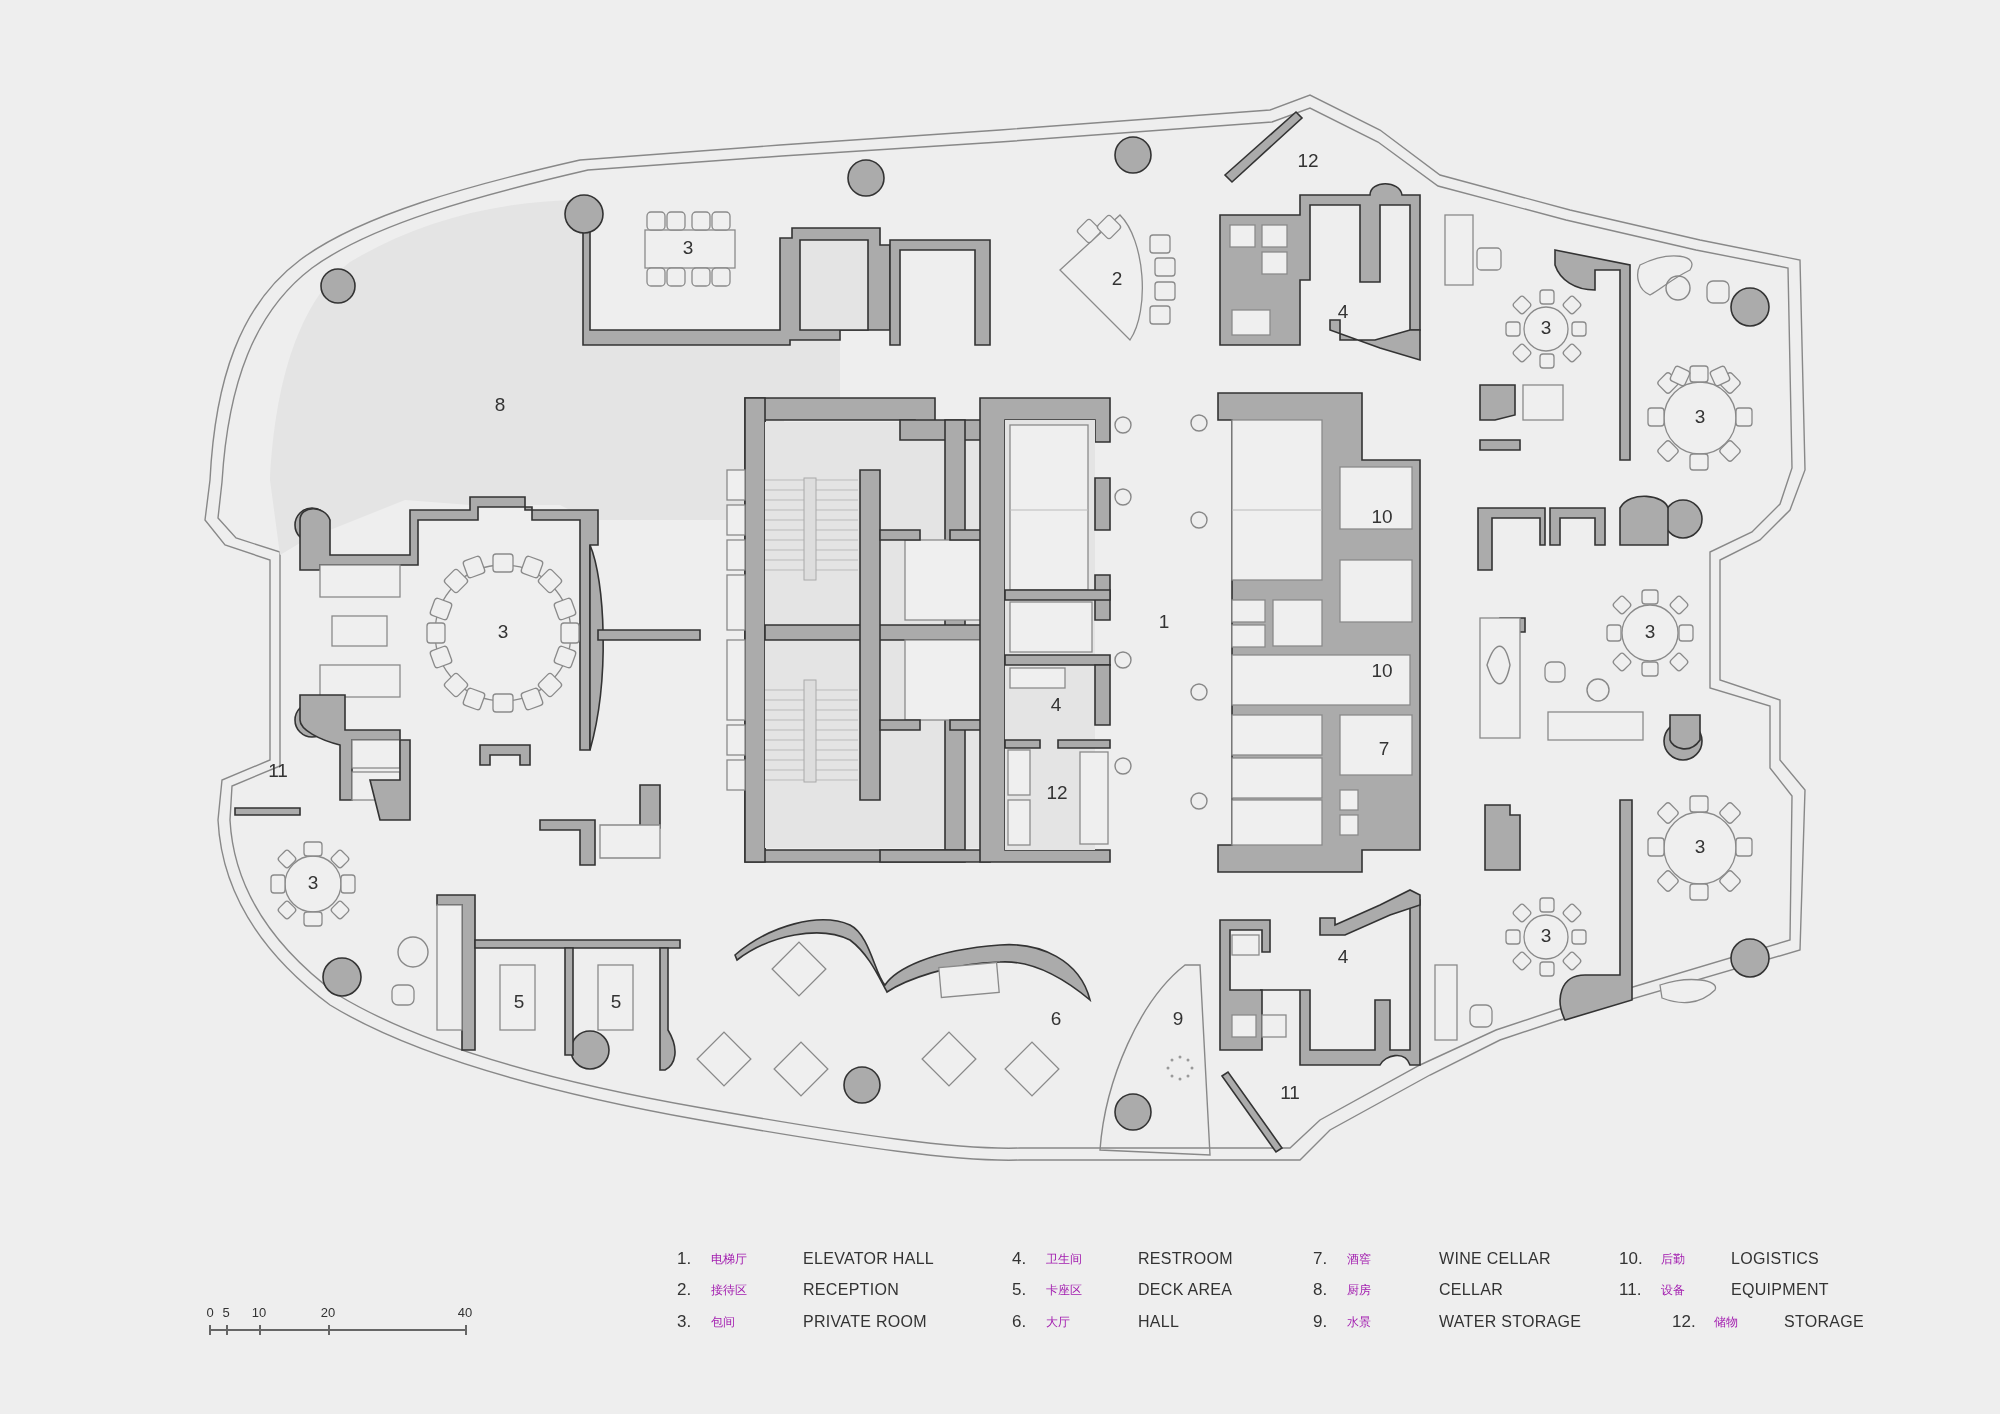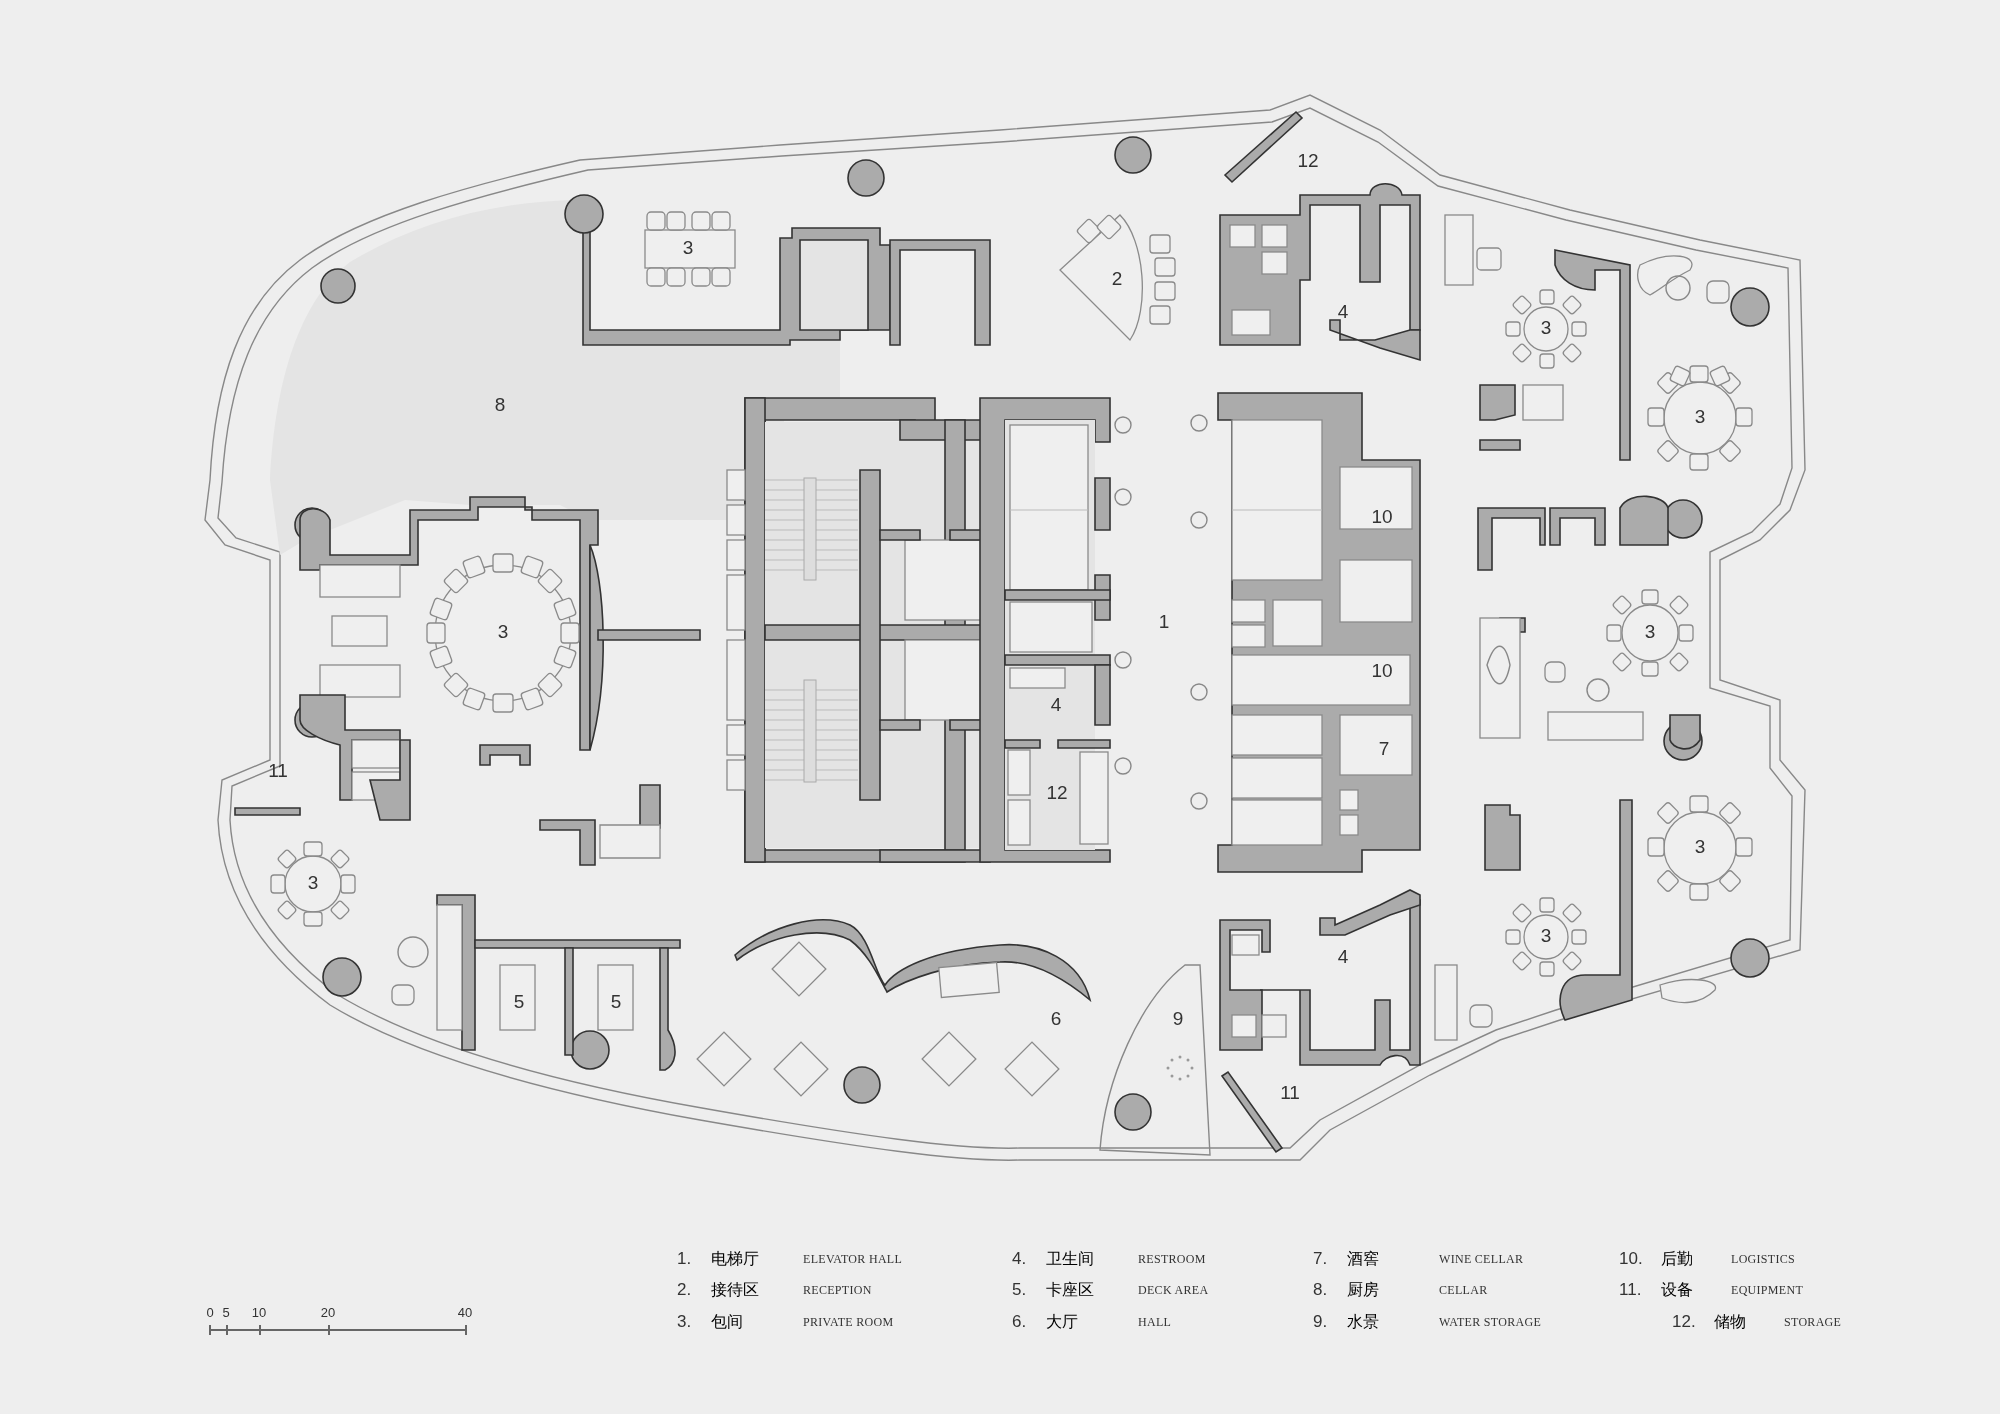--- a/index.html
+++ b/index.html
@@ -14,7 +14,7 @@
   .legend{position:absolute;top:1247px;left:0;width:2000px;height:100px;}
   .leg-item{position:absolute;height:24px;display:flex;align-items:center;white-space:nowrap;}
   .leg-num{font-family:"Liberation Sans",sans-serif;font-size:17px;color:#333;width:34px;}
-  .leg-zh{font-family:"DejaVu Sans",sans-serif;font-size:16px;color:#000000;width:92px;}
+  .leg-zh{font-family:"DejaVu Sans",sans-serif;font-size:12px;color:#a21caf;width:92px;}
   .leg-en{font-family:Liberation Serif, serif;font-size:12px;color:#333;letter-spacing:0.3px;}
   .scale{position:absolute;left:205px;top:1305px;width:280px;height:36px;}
   .scale .tick{position:absolute;top:0;font-family:"Liberation Sans",sans-serif;font-size:13px;color:#333;transform:translateX(-50%);}

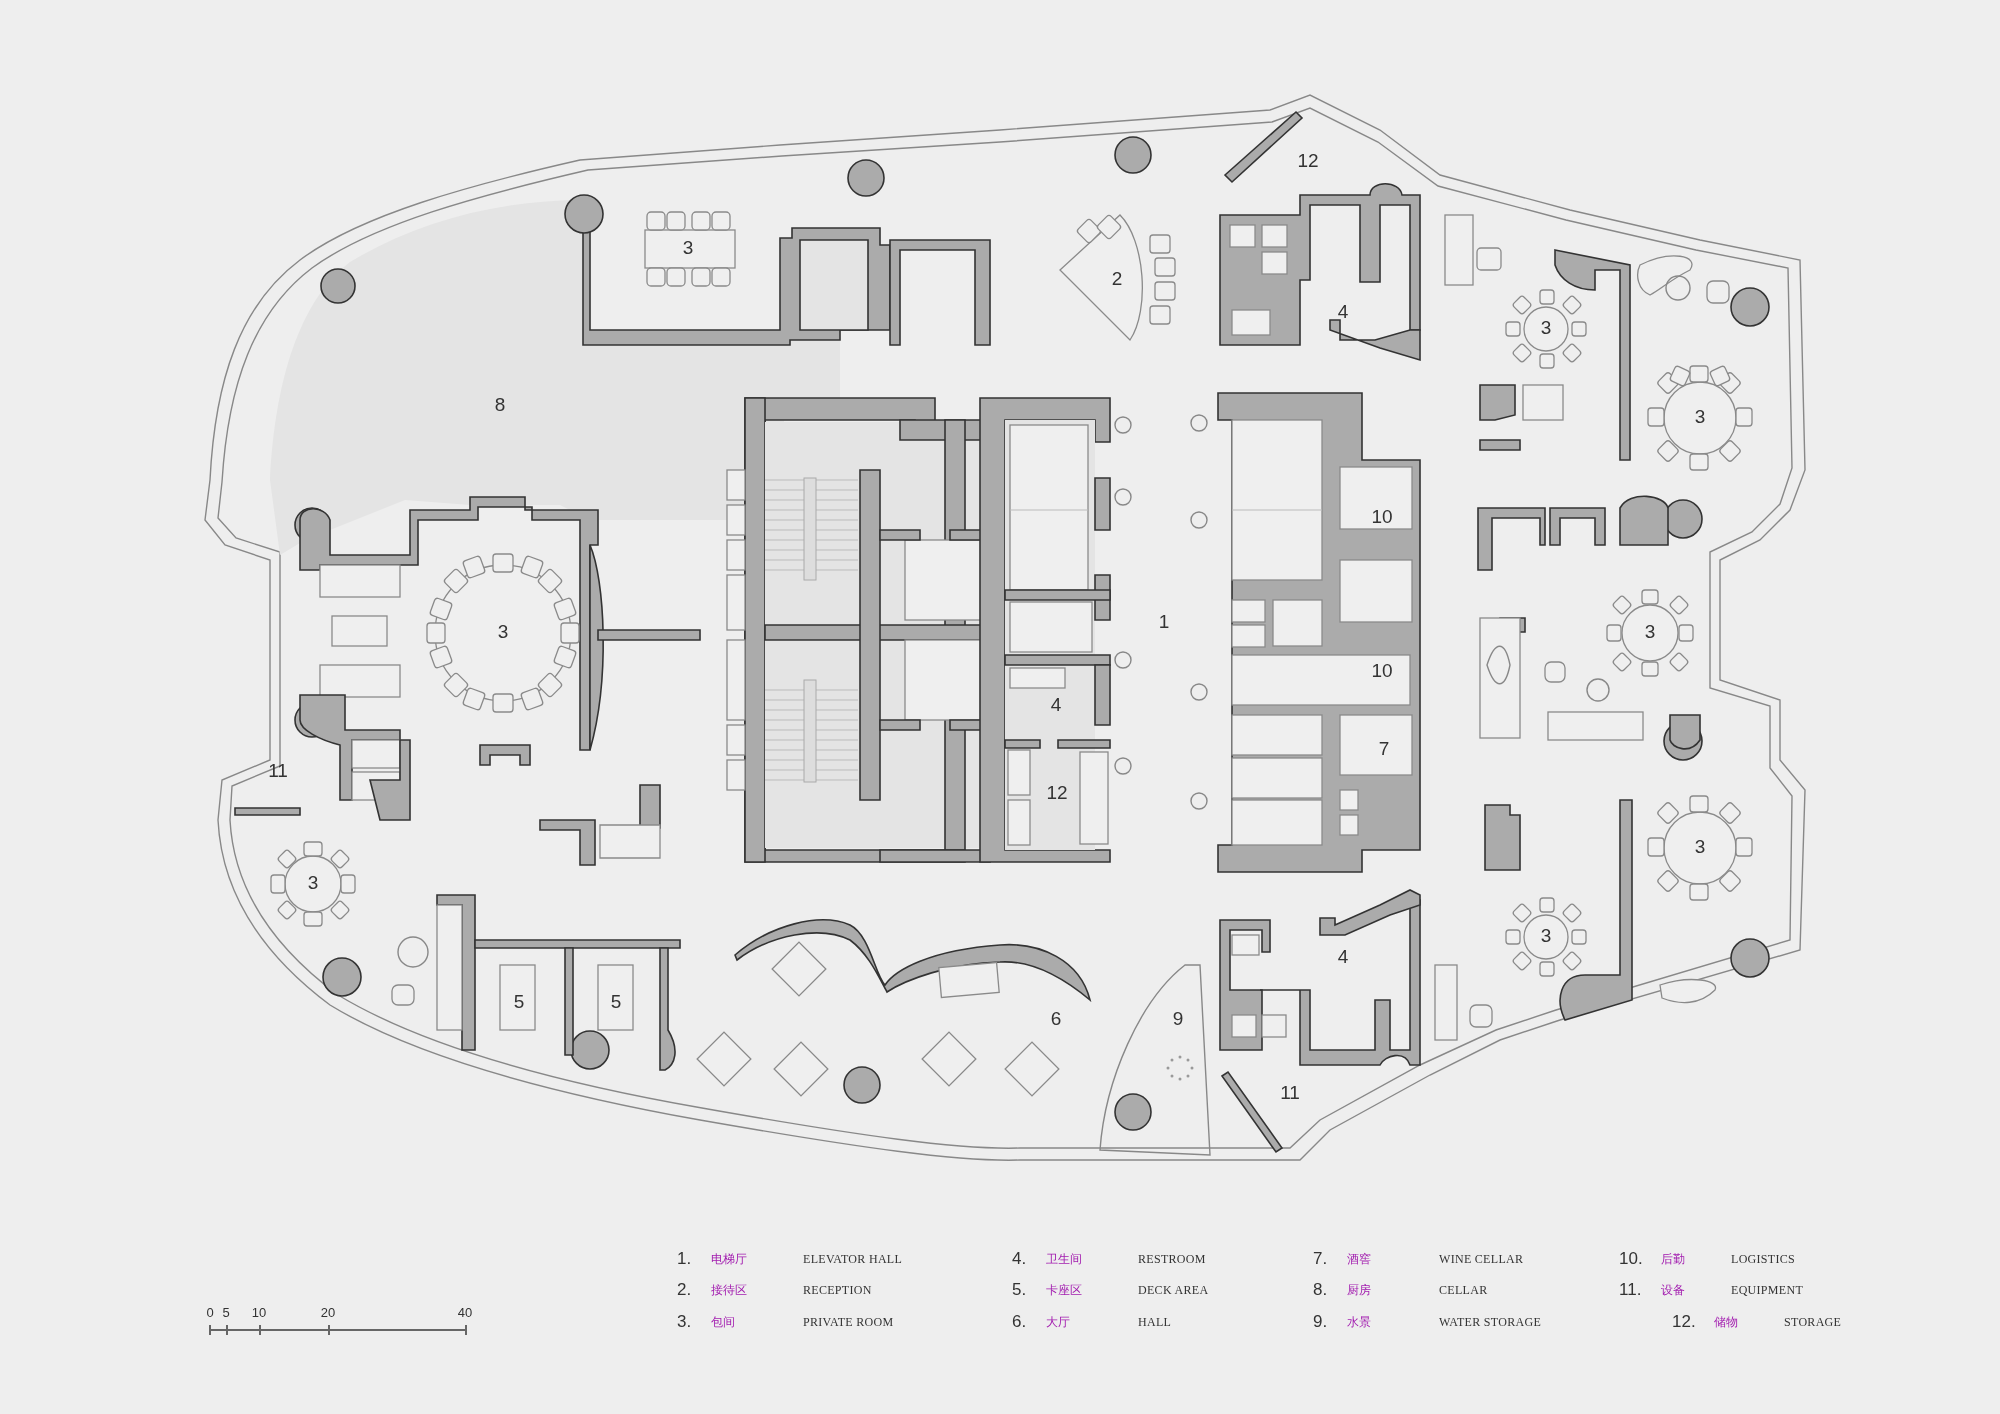--- a/index.html
+++ b/index.html
@@ -15,7 +15,7 @@
   .leg-item{position:absolute;height:24px;display:flex;align-items:center;white-space:nowrap;}
   .leg-num{font-family:"Liberation Sans",sans-serif;font-size:17px;color:#333;width:34px;}
   .leg-zh{font-family:"DejaVu Sans",sans-serif;font-size:12px;color:#a21caf;width:92px;}
-  .leg-en{font-family:Liberation Serif, serif;font-size:12px;color:#333;letter-spacing:0.3px;}
+  .leg-en{font-family:Liberation Sans, sans-serif;font-size:16px;color:#333;letter-spacing:0.3px;}
   .scale{position:absolute;left:205px;top:1305px;width:280px;height:36px;}
   .scale .tick{position:absolute;top:0;font-family:"Liberation Sans",sans-serif;font-size:13px;color:#333;transform:translateX(-50%);}
   .scale .bar{position:absolute;left:5px;top:24px;width:256px;height:2px;background:#666;}

